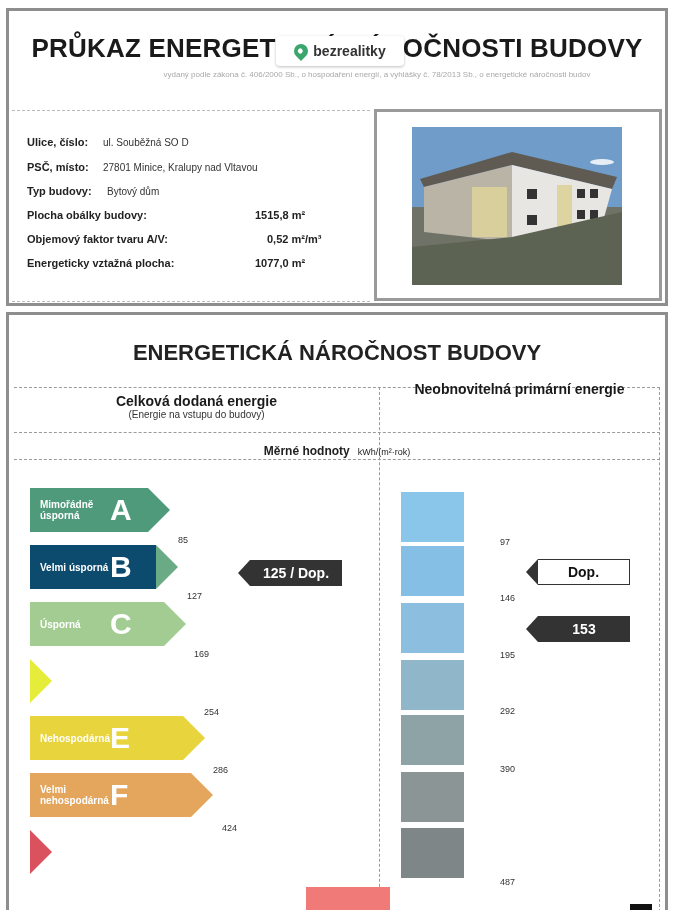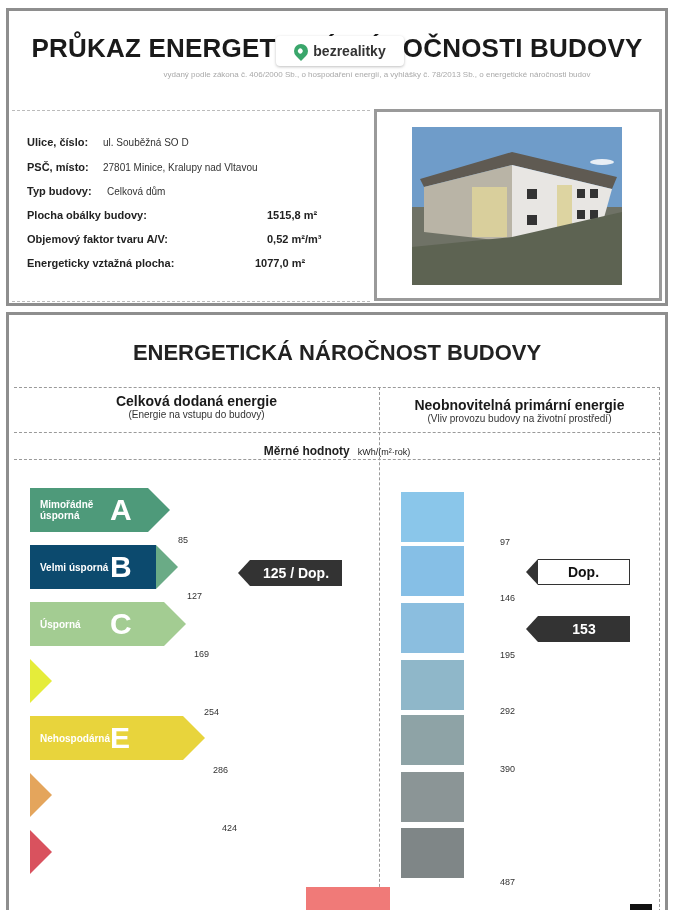--- a/index.html
+++ b/index.html
@@ -61,7 +61,7 @@
 </div>
 <div class="info-row" style="top:185px;">
   <span class="lbl">Typ budovy:</span>
-  <span class="val" style="left:80px;top:1px;">Celková dům</span>
+  <span class="val" style="left:80px;top:1px;">Bytový dům</span>
 </div>
 <div class="info-row" style="top:209px;">
   <span class="lbl">Plocha obálky budovy:</span>

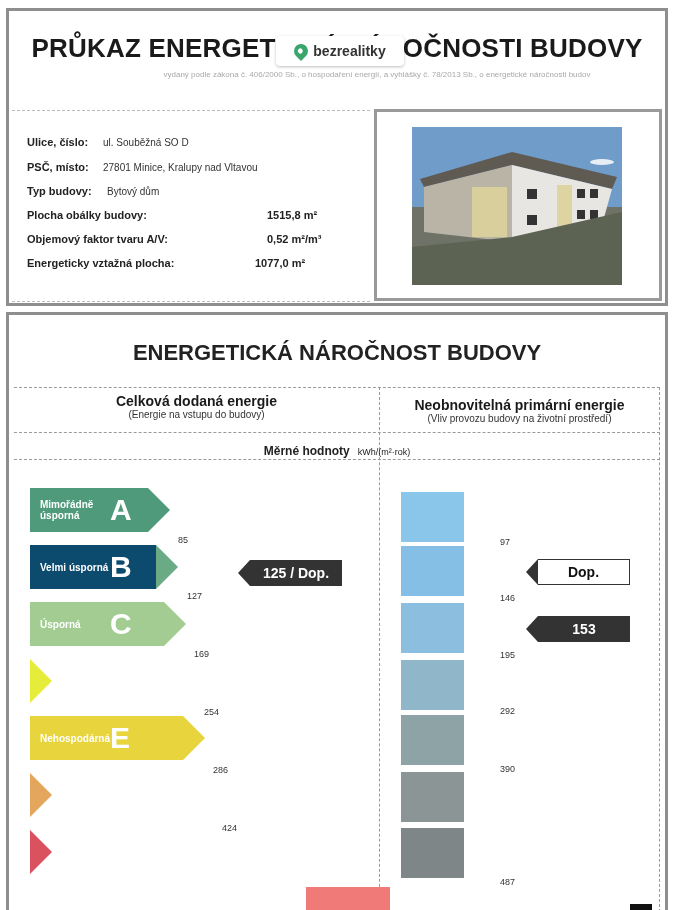--- a/index.html
+++ b/index.html
@@ -65,7 +65,7 @@
 </div>
 <div class="info-row" style="top:209px;">
   <span class="lbl">Plocha obálky budovy:</span>
-  <span class="num" style="left:228px;top:0;margin-left:12px;">1515,8 m²</span>
+  <span class="num" style="left:228px;top:0;">1515,8 m²</span>
 </div>
 <div class="info-row" style="top:233px;">
   <span class="lbl">Objemový faktor tvaru A/V:</span>

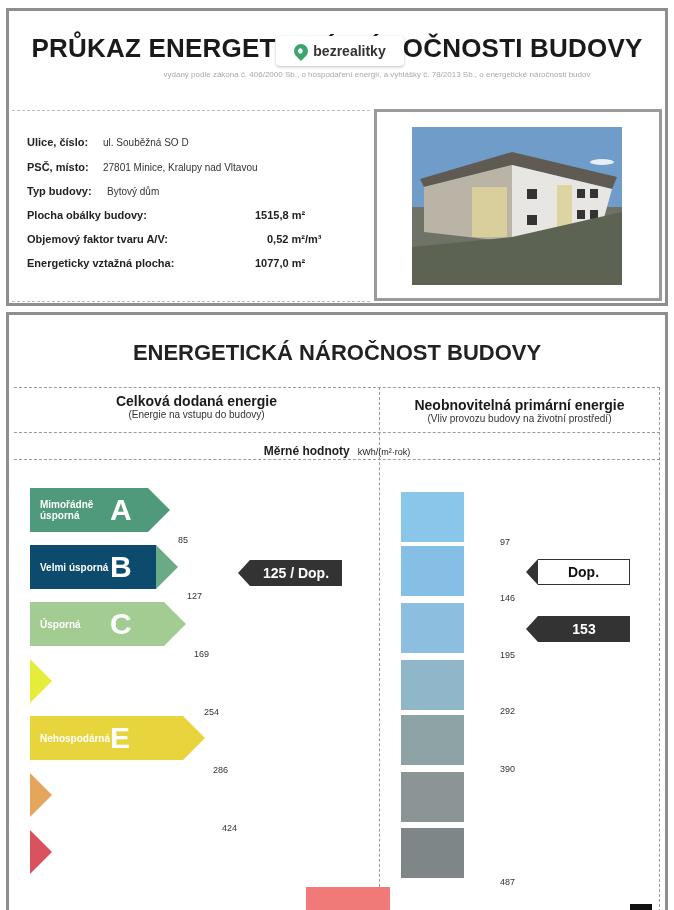--- a/index.html
+++ b/index.html
@@ -110,7 +110,7 @@
   <div class="t">Celková dodaná energie</div>
   <div class="s">(Energie na vstupu do budovy)</div>
 </div>
-<div class="col-head" style="left:380px;width:279px;top:397px;">
+<div class="col-head" style="left:380px;width:279px;top:381px;">
   <div class="t">Neobnovitelná primární energie</div>
   <div class="s">(Vliv provozu budovy na životní prostředí)</div>
 </div>

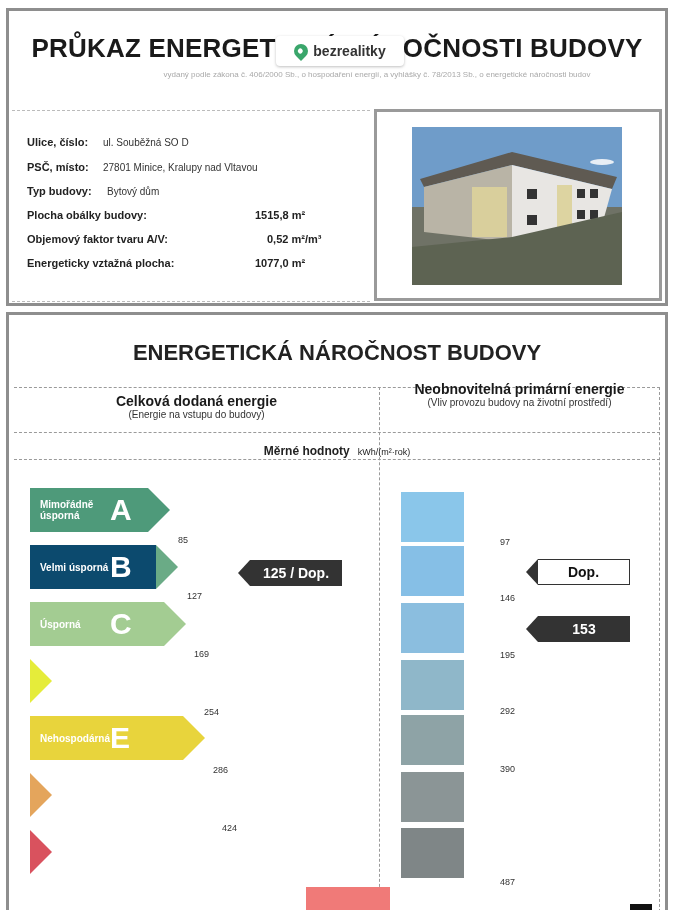--- a/index.html
+++ b/index.html
@@ -112,7 +112,6 @@
 </div>
 <div class="col-head" style="left:380px;width:279px;top:381px;">
   <div class="t">Neobnovitelná primární energie</div>
-  <div class="s">(Vliv provozu budovy na životní prostředí)</div>
 </div>
 <div class="units">
   <b>Měrné hodnoty</b><span>kWh/(m²·rok)</span>

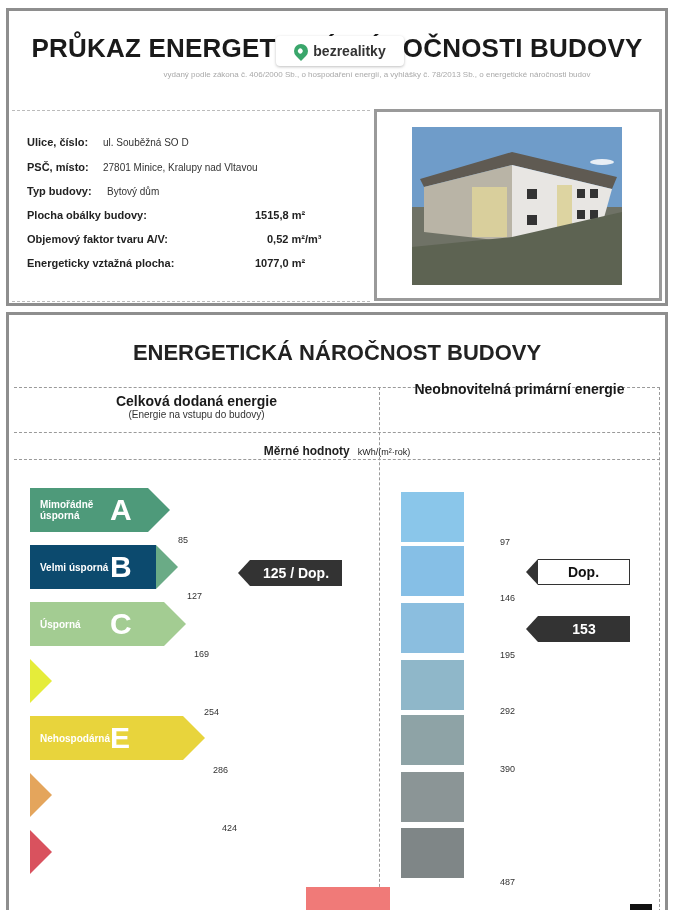--- a/index.html
+++ b/index.html
@@ -149,6 +149,10 @@
   <div class="tip" style="border-left:22px solid #e8d43c;"></div>
 </div>
 <div class="arrow" style="left:30px;top:773px;">
+  <div class="body" style="width:161px;background:#e4a55c;">
+      <span class="lbl">Velmi nehospodárná</span>
+      <span class="letter">F</span>
+    </div>
   <div class="tip" style="border-left:22px solid #e4a55c;"></div>
 </div>
 <div class="arrow" style="left:30px;top:830px;">

